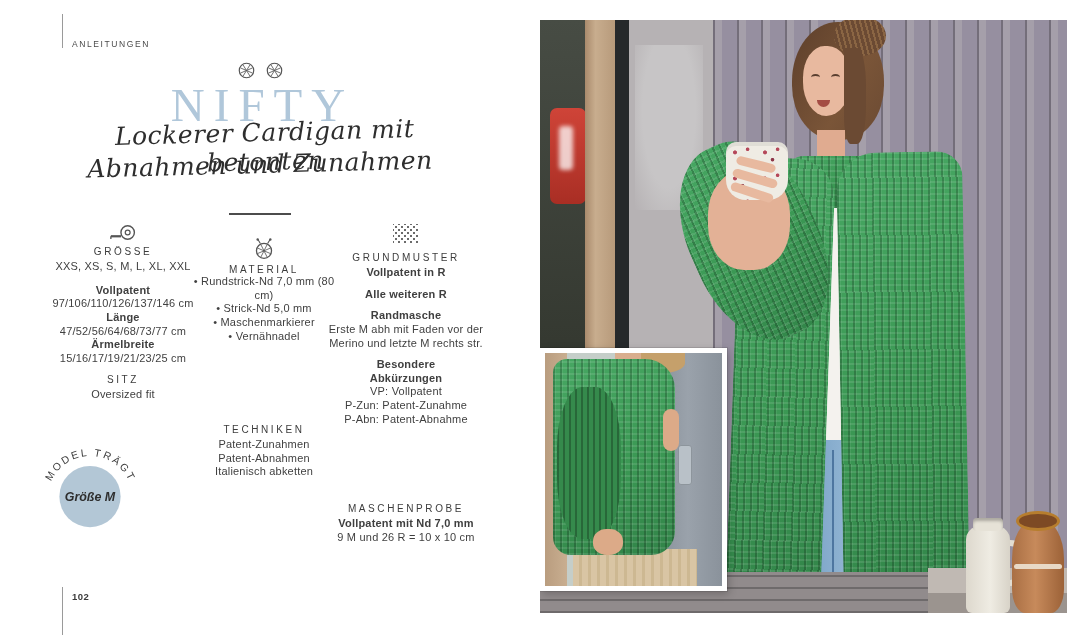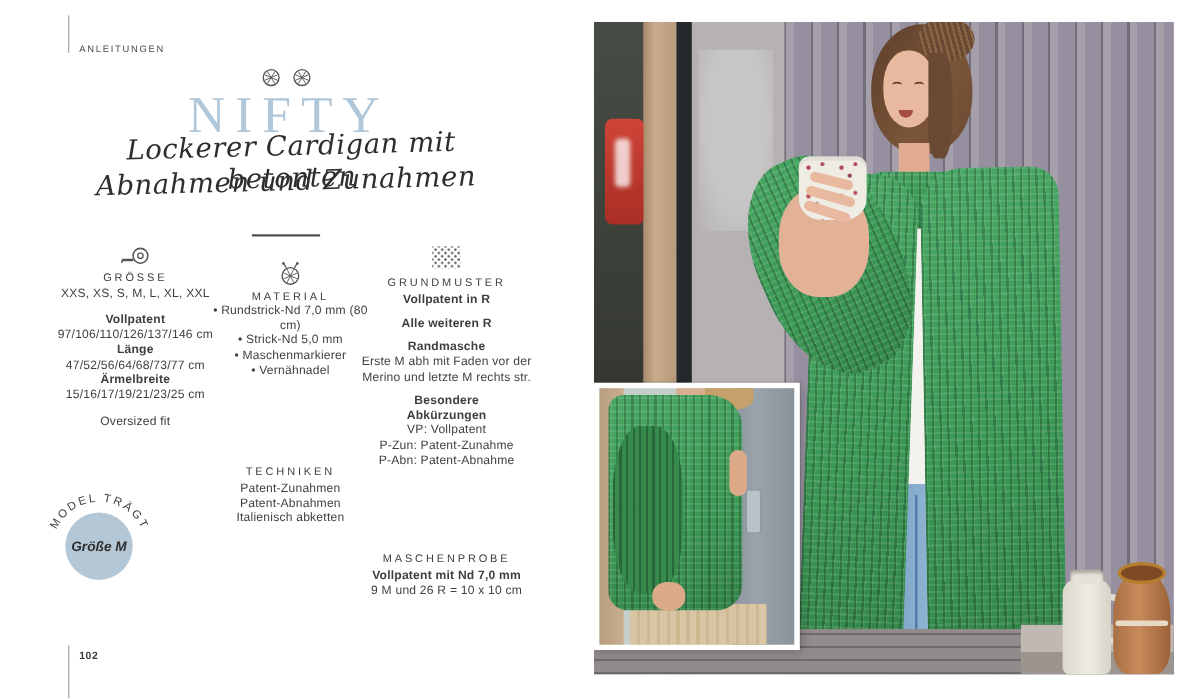--- a/index.html
+++ b/index.html
@@ -159,6 +159,7 @@
 </div>
 
 <div class="abs" style="left:40px;top:374px;width:166px;">
+  <div class="h-sec">SITZ</div>
   <div class="t" style="margin-top:3px;">Oversized fit</div>
 </div>
 

